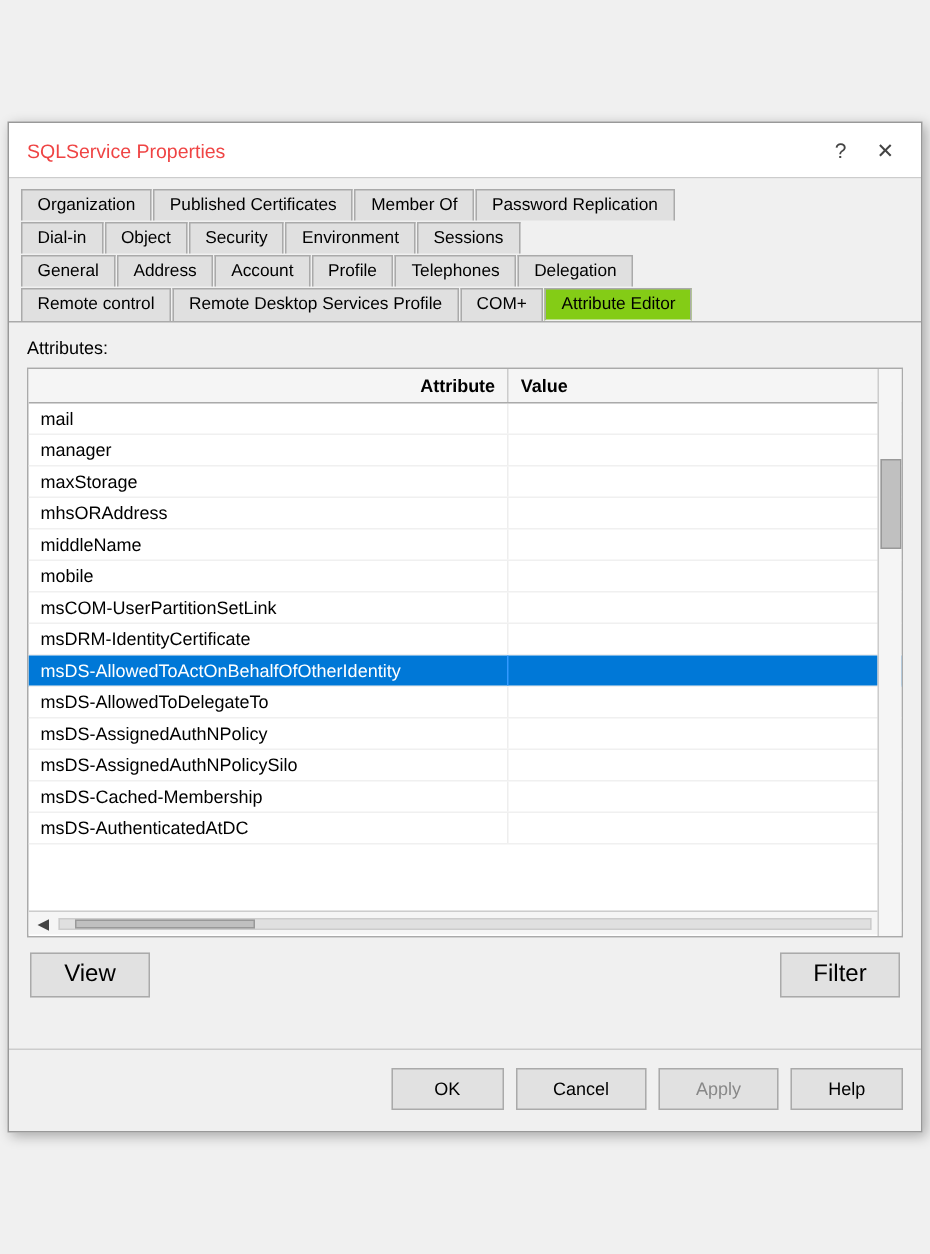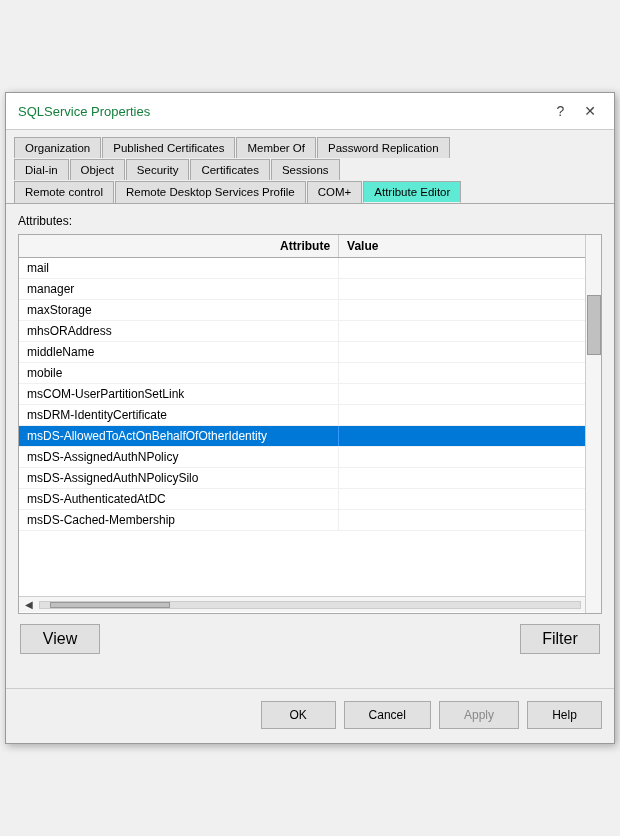--- a/index.html
+++ b/index.html
@@ -30,7 +30,7 @@
     .title-bar-left {
       font-size: 13px;
       font-weight: 400;
-      color: #15803d;
+      color: #ef4444;
     }
     .title-bar-right {
       display: flex;

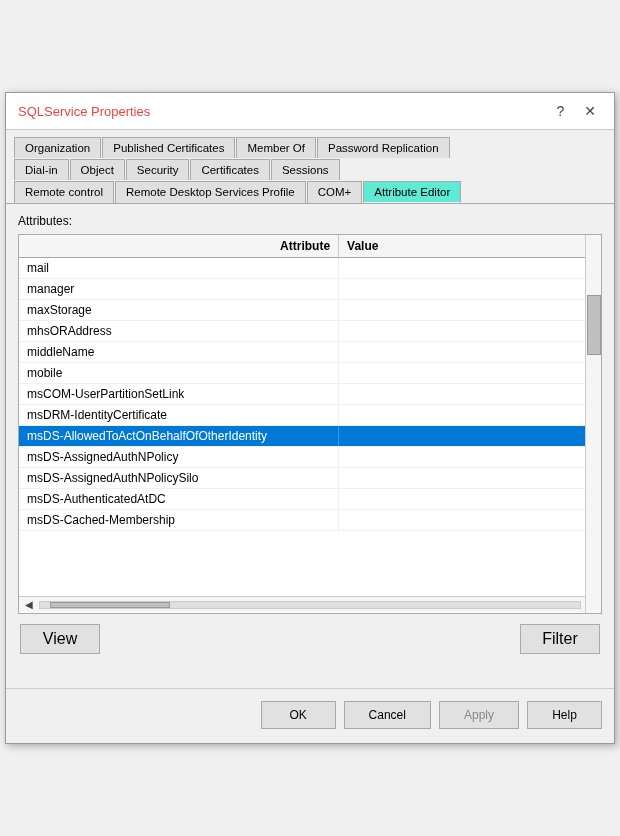--- a/index.html
+++ b/index.html
@@ -250,7 +250,7 @@
       <div class="tab">Dial-in</div>
       <div class="tab">Object</div>
       <div class="tab">Security</div>
-      <div class="tab">Certificates</div>
+      <div class="tab">Environment</div>
       <div class="tab">Sessions</div>
     </div>
     <div class="tab-row">

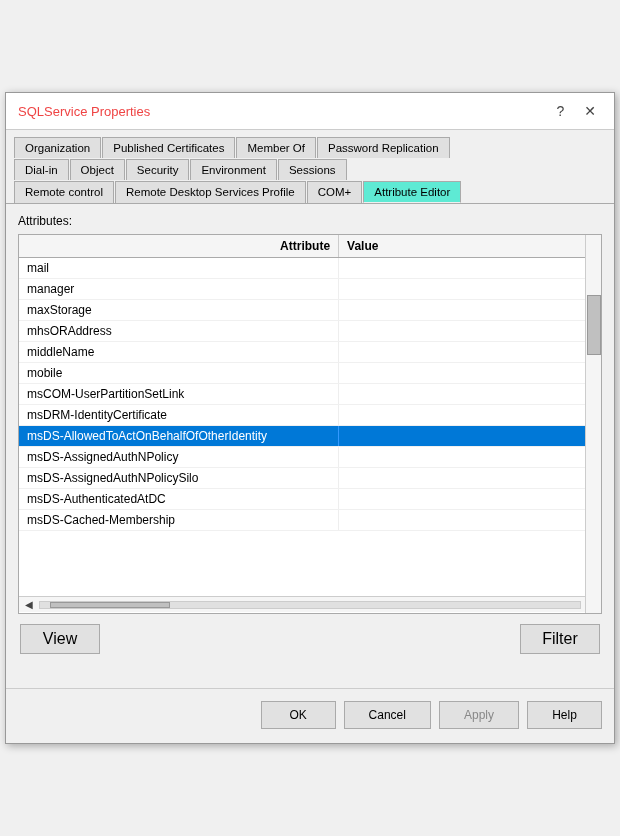--- a/index.html
+++ b/index.html
@@ -252,6 +252,14 @@
       <div class="tab">Security</div>
       <div class="tab">Environment</div>
       <div class="tab">Sessions</div>
+    </div>
+    <div class="tab-row">
+      <div class="tab">General</div>
+      <div class="tab">Address</div>
+      <div class="tab">Account</div>
+      <div class="tab">Profile</div>
+      <div class="tab">Telephones</div>
+      <div class="tab">Delegation</div>
     </div>
     <div class="tab-row">
       <div class="tab">Remote control</div>

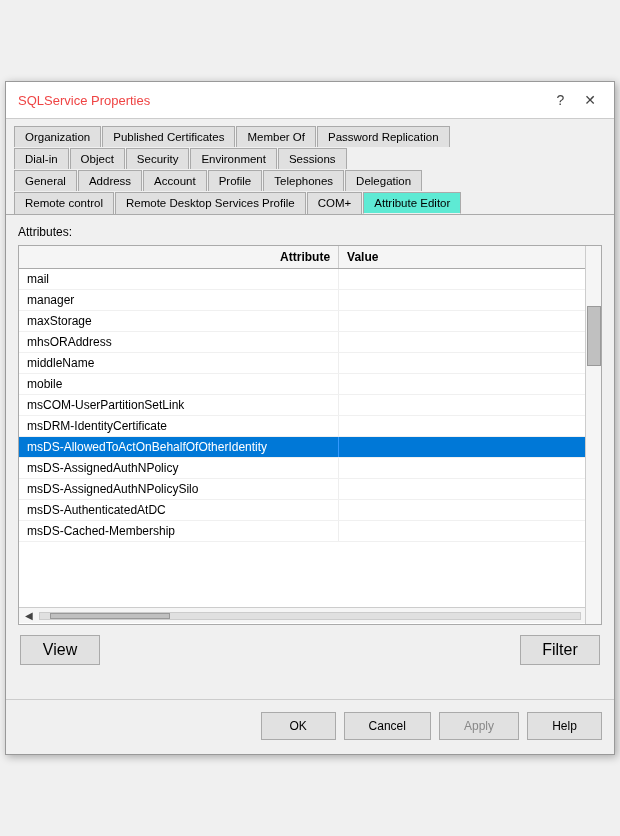--- a/index.html
+++ b/index.html
@@ -69,7 +69,7 @@
       top: 1px;
     }
     .tab.active {
-      background: #5eead4;
+      background: #84cc16;
       border-bottom: 1px solid #f0f0f0;
       z-index: 2;
       font-weight: 500;

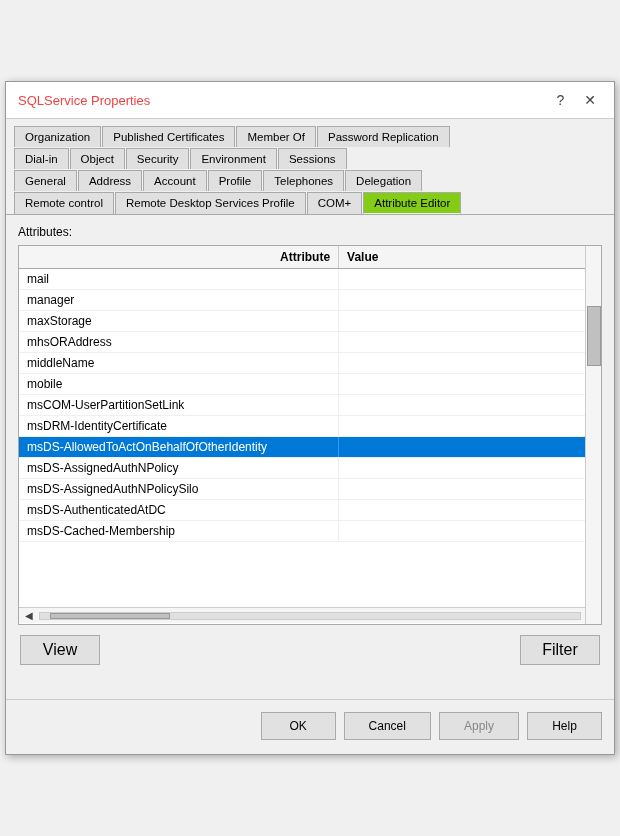--- a/index.html
+++ b/index.html
@@ -313,6 +313,10 @@
     </div>
           <div class="table-row selected">
       <div class="td">msDS-AllowedToActOnBehalfOfOtherIdentity</div>
+      <div class="td"><not set=""></not></div>
+    </div>
+          <div class="table-row">
+      <div class="td">msDS-AllowedToDelegateTo</div>
       <div class="td"><not set=""></not></div>
     </div>
           <div class="table-row">

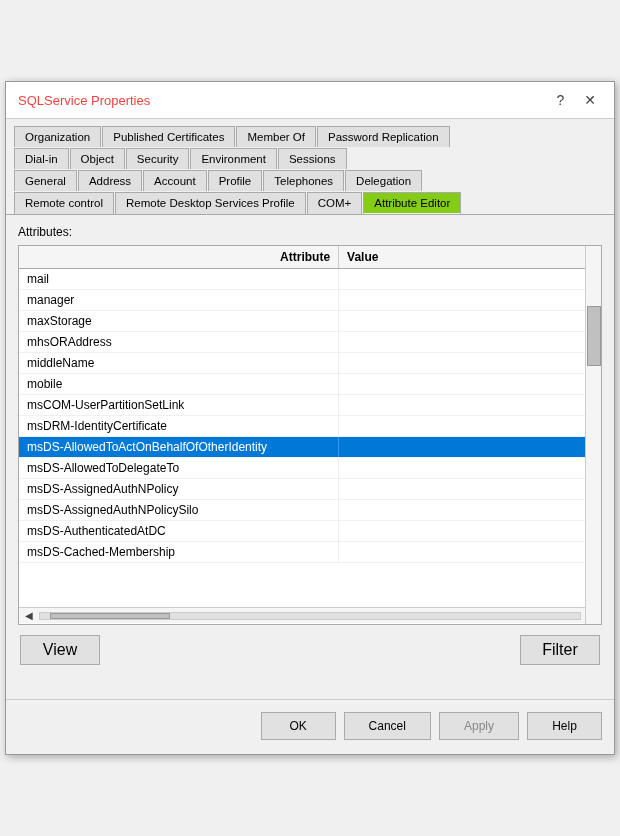--- a/index.html
+++ b/index.html
@@ -328,11 +328,11 @@
       <div class="td"><not set=""></not></div>
     </div>
           <div class="table-row">
+      <div class="td">msDS-Cached-Membership</div>
+      <div class="td"><not set=""></not></div>
+    </div>
+          <div class="table-row">
       <div class="td">msDS-AuthenticatedAtDC</div>
-      <div class="td"><not set=""></not></div>
-    </div>
-          <div class="table-row">
-      <div class="td">msDS-Cached-Membership</div>
       <div class="td"><not set=""></not></div>
     </div>
         </div>

